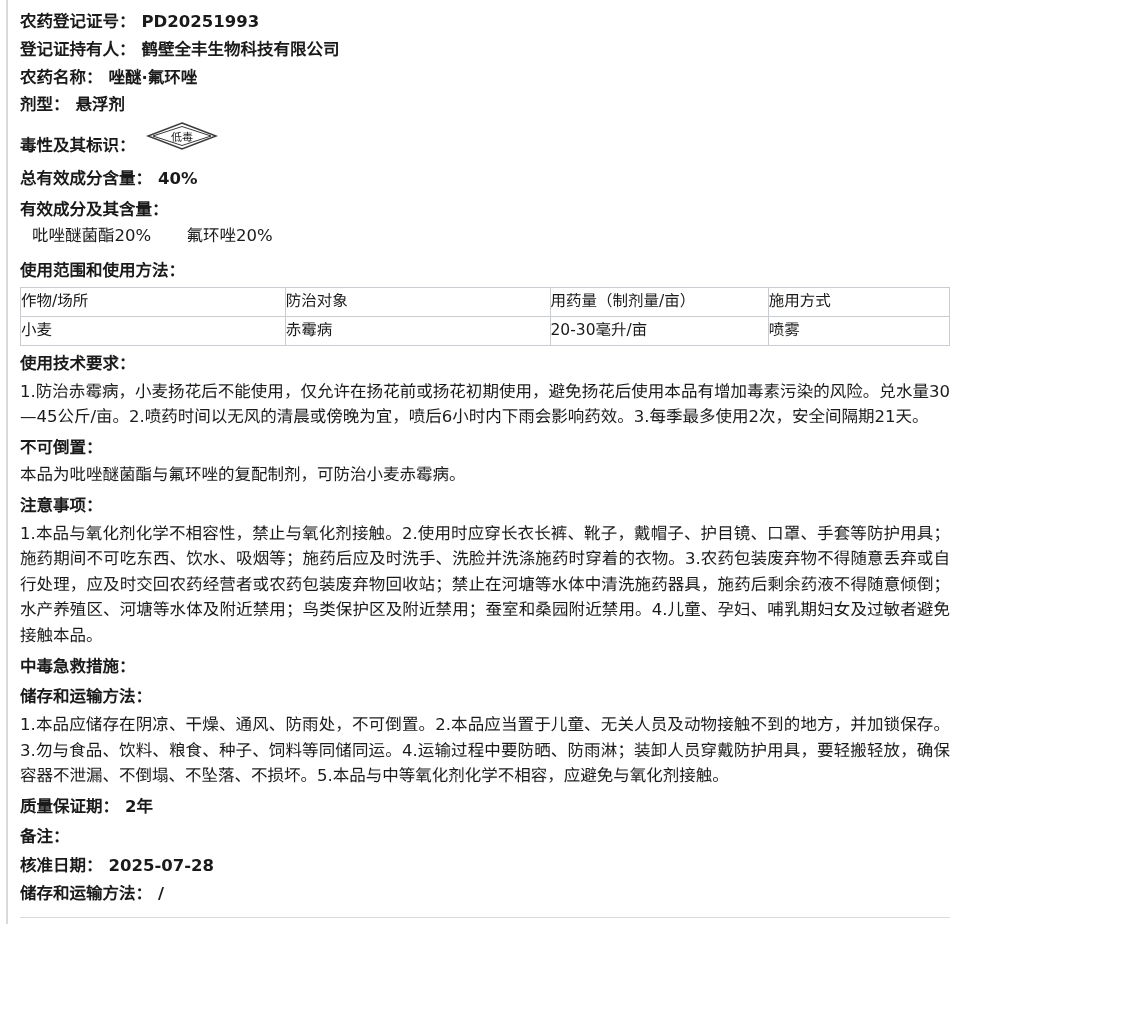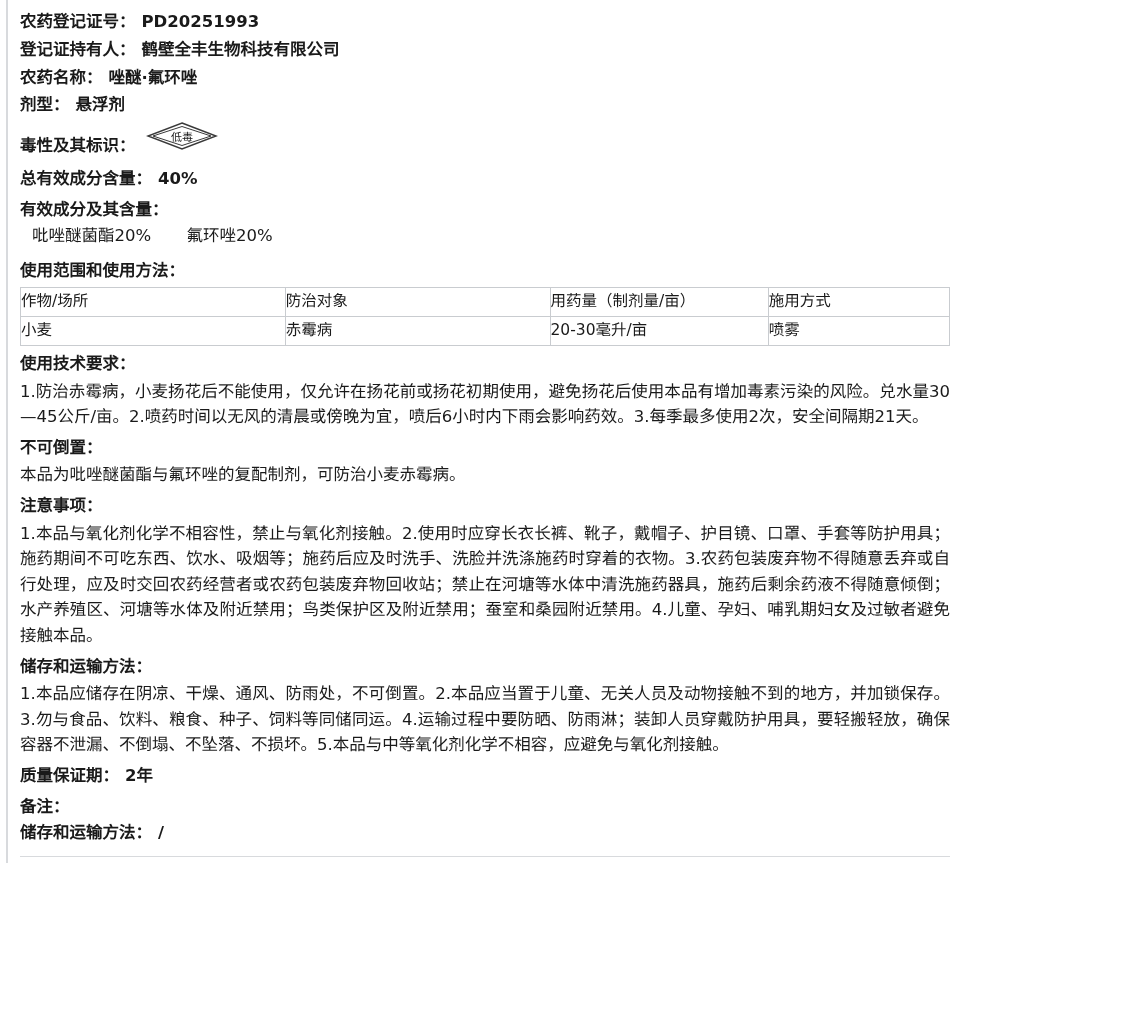--- a/index.html
+++ b/index.html
@@ -174,6 +174,7 @@
   <div class="section-label">注意事项：</div>
   <div class="para">1.本品与氧化剂化学不相容性，禁止与氧化剂接触。2.使用时应穿长衣长裤、靴子，戴帽子、护目镜、口罩、手套等防护用具；施药期间不可吃东西、饮水、吸烟等；施药后应及时洗手、洗脸并洗涤施药时穿着的衣物。3.农药包装废弃物不得随意丢弃或自行处理，应及时交回农药经营者或农药包装废弃物回收站；禁止在河塘等水体中清洗施药器具，施药后剩余药液不得随意倾倒；水产养殖区、河塘等水体及附近禁用；鸟类保护区及附近禁用；蚕室和桑园附近禁用。4.儿童、孕妇、哺乳期妇女及过敏者避免接触本品。</div>
 
+  <div class="section-label">中毒急救措施：</div>
 
   <div class="section-label">储存和运输方法：</div>
   <div class="para">1.本品应储存在阴凉、干燥、通风、防雨处，不可倒置。2.本品应当置于儿童、无关人员及动物接触不到的地方，并加锁保存。3.勿与食品、饮料、粮食、种子、饲料等同储同运。4.运输过程中要防晒、防雨淋；装卸人员穿戴防护用具，要轻搬轻放，确保容器不泄漏、不倒塌、不坠落、不损坏。5.本品与中等氧化剂化学不相容，应避免与氧化剂接触。</div>

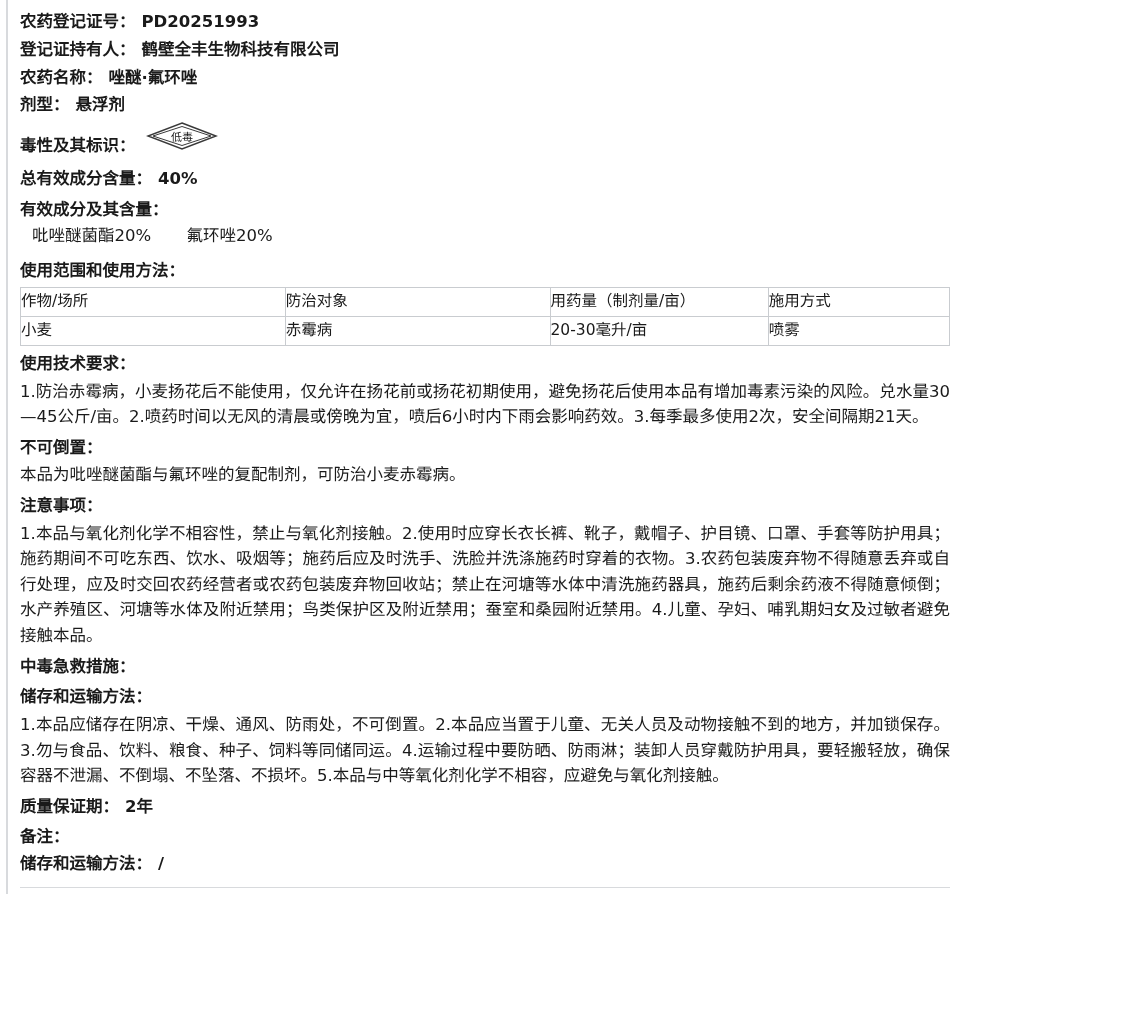--- a/index.html
+++ b/index.html
@@ -186,6 +186,10 @@
 
   <div class="section-label">备注：</div>
 
+  <div class="row" style="margin-top:4px;">
+    <span class="label">核准日期：</span>
+    <span class="value">2025-07-28</span>
+  </div>
 
   <div class="row">
     <span class="label">储存和运输方法：</span>

